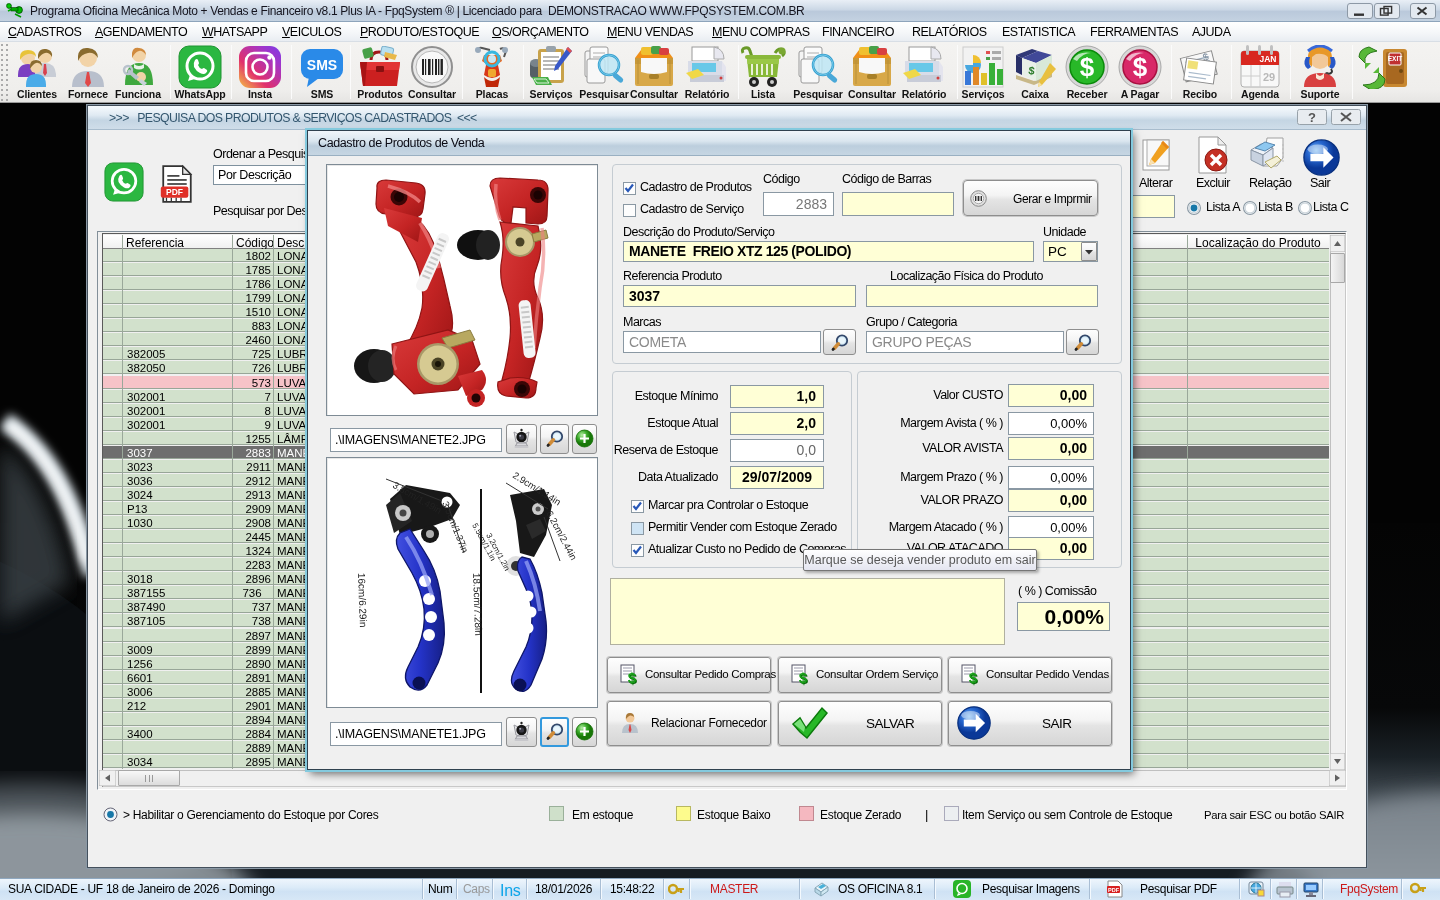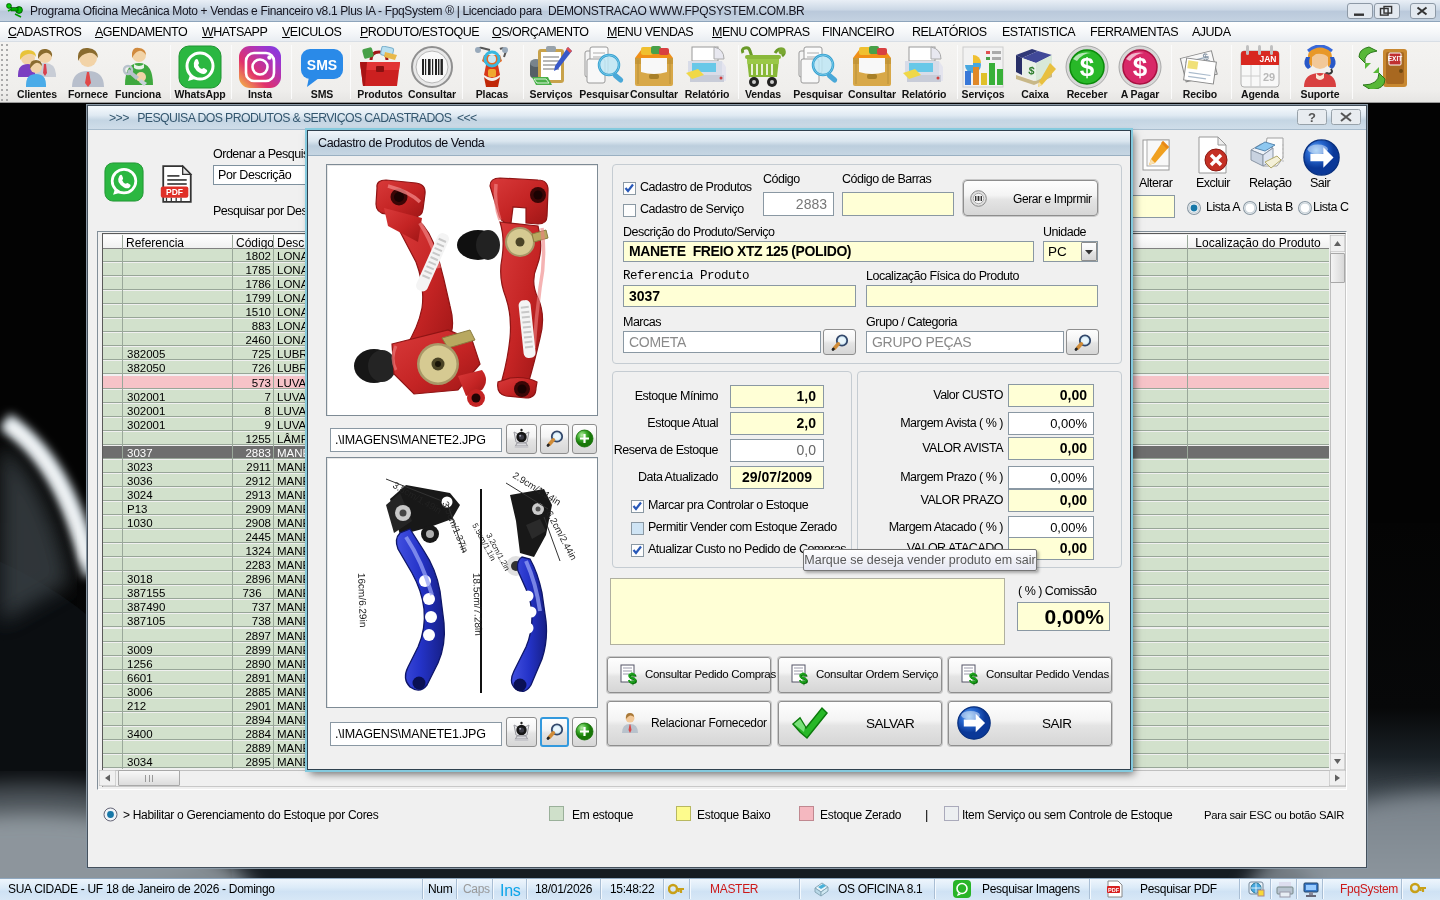--- a/index.html
+++ b/index.html
@@ -287,7 +287,7 @@
         <circle cx="33" cy="37" r="2" fill="#ccc"></circle>
       </svg>
     </div>
-    <div class="lbl">Vendas</div>
+    <div class="lbl">Lista</div>
   </div>
 <div class="tbtn" style="left:783px;top:45px;width:70px">
     <div style="height:43px;display:flex;align-items:center;justify-content:center">

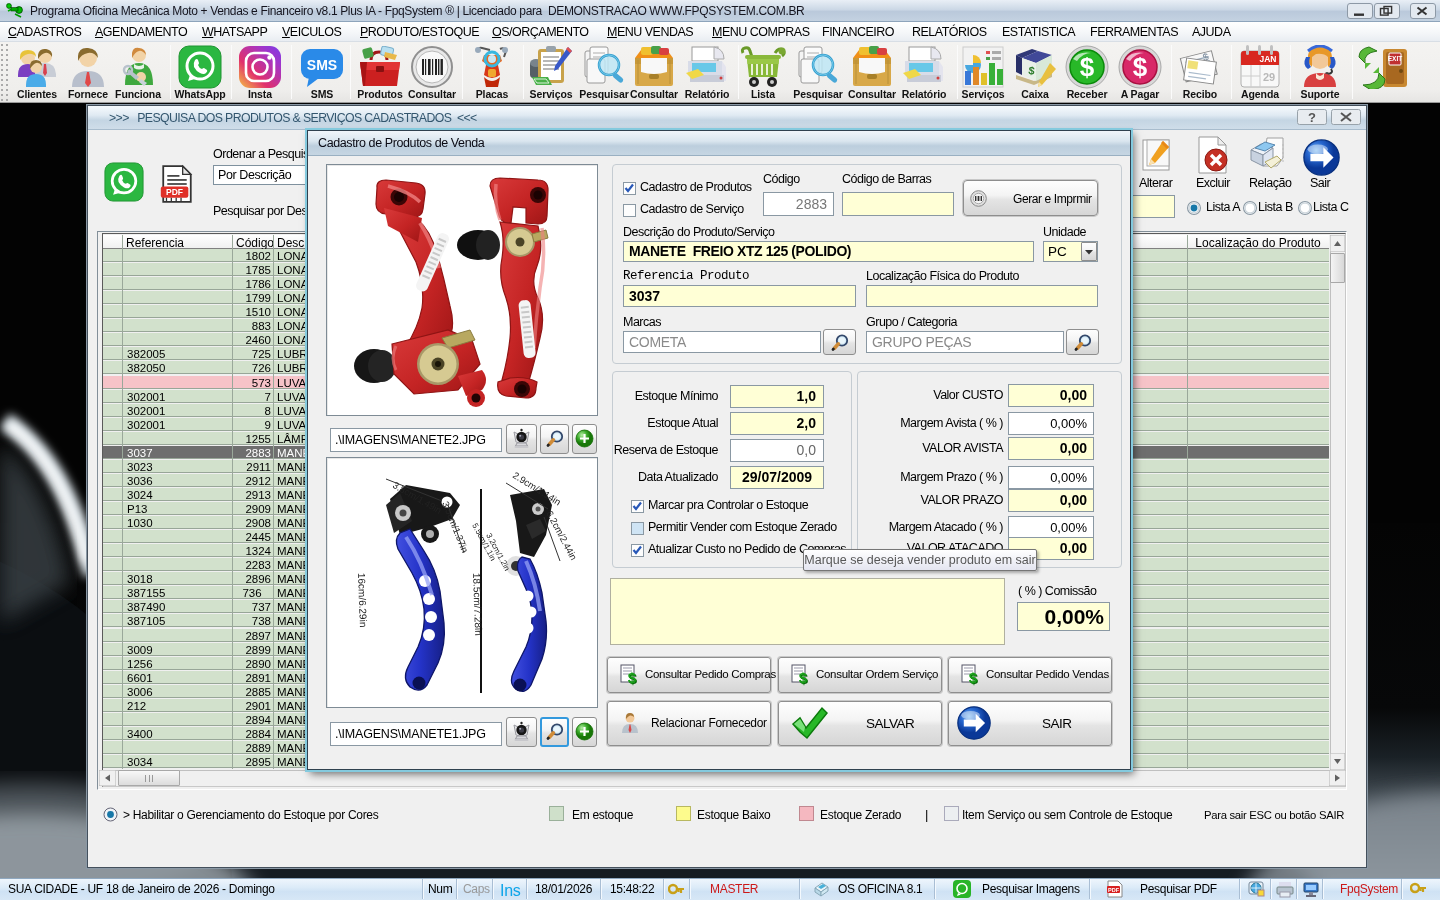--- a/index.html
+++ b/index.html
@@ -1033,7 +1033,7 @@
 <div class="abs" style="left:1084px;top:249px;line-height:0"><svg width="10" height="6" viewBox="0 0 10 6" style="">
       <path d="M1 1 L5 5.4 L9 1 Z" fill="#333"></path>
     </svg></div>
-<div class="tx" style="left:623px;top:269px;font-family:Liberation Mono, monospace;">Referencia Produto</div>
+<div class="tx" style="left:623px;top:269px;">Referencia Produto</div>
 <div class="abs" style="left:623px;top:285px;width:233px;height:22px;background:#ffffd6;border:1px solid #8a98a3;font-size:14px;font-weight:bold;line-height:20px;padding-left:5px">3037</div>
 <div class="tx" style="left:866px;top:269px;text-align:center;">Localização Física do Produto</div>
 <div class="abs" style="left:866px;top:285px;width:232px;height:22px;background:#ffffd6;border:1px solid #8a98a3"></div>

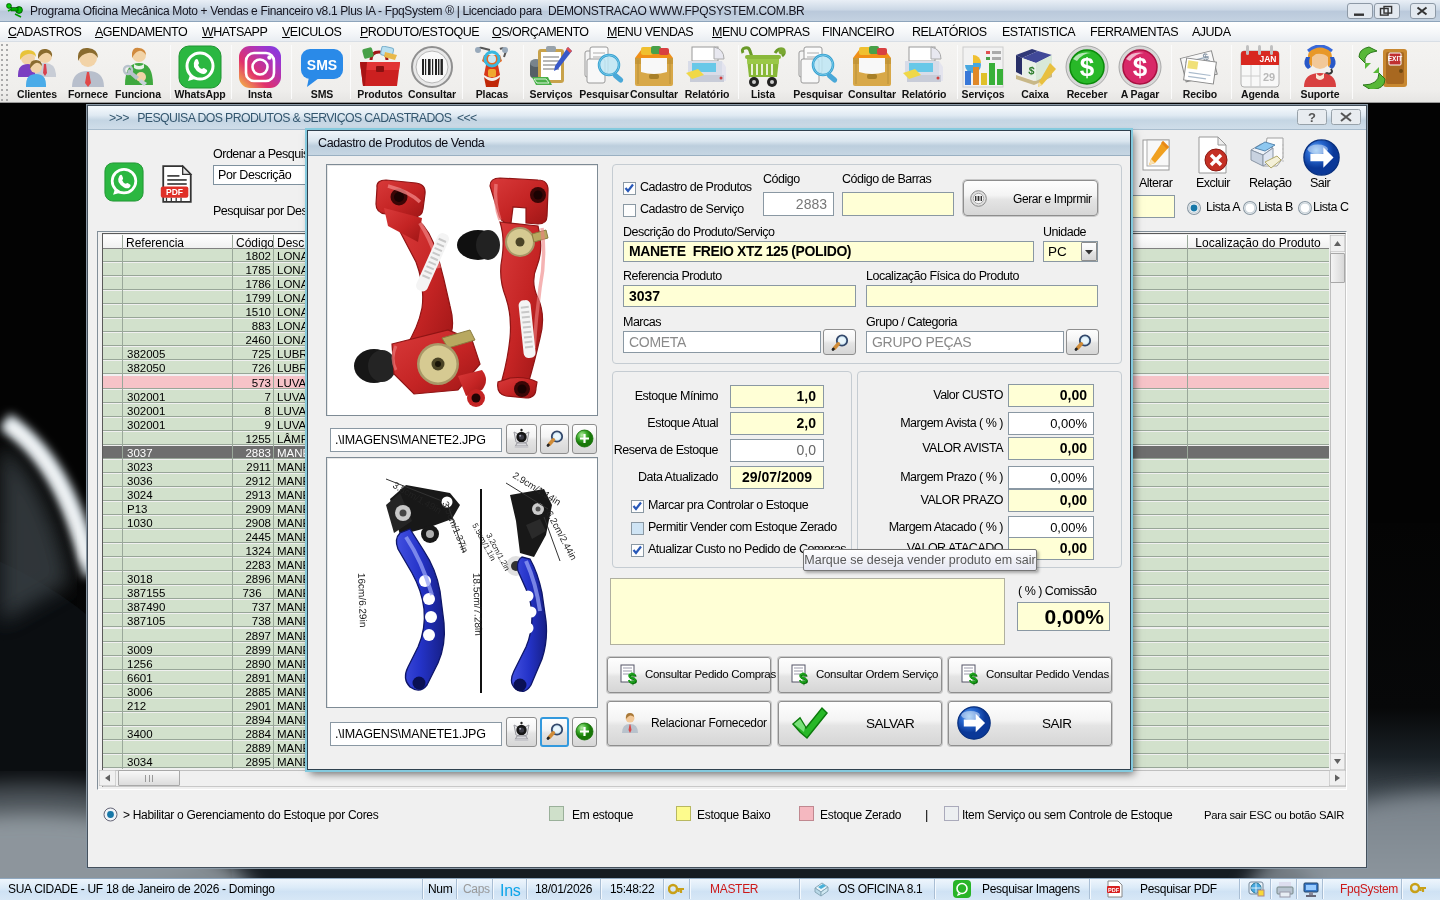--- a/index.html
+++ b/index.html
@@ -1035,7 +1035,7 @@
     </svg></div>
 <div class="tx" style="left:623px;top:269px;">Referencia Produto</div>
 <div class="abs" style="left:623px;top:285px;width:233px;height:22px;background:#ffffd6;border:1px solid #8a98a3;font-size:14px;font-weight:bold;line-height:20px;padding-left:5px">3037</div>
-<div class="tx" style="left:866px;top:269px;text-align:center;">Localização Física do Produto</div>
+<div class="tx" style="left:890px;top:269px;text-align:center;">Localização Física do Produto</div>
 <div class="abs" style="left:866px;top:285px;width:232px;height:22px;background:#ffffd6;border:1px solid #8a98a3"></div>
 <div class="tx" style="left:623px;top:315px;">Marcas</div>
 <div class="abs" style="left:623px;top:331px;width:198px;height:22px;background:#fff;border:1px solid #8a98a3;font-size:14px;letter-spacing:-0.3px;line-height:20px;color:#8a8a8a;padding-left:5px">COMETA</div>

